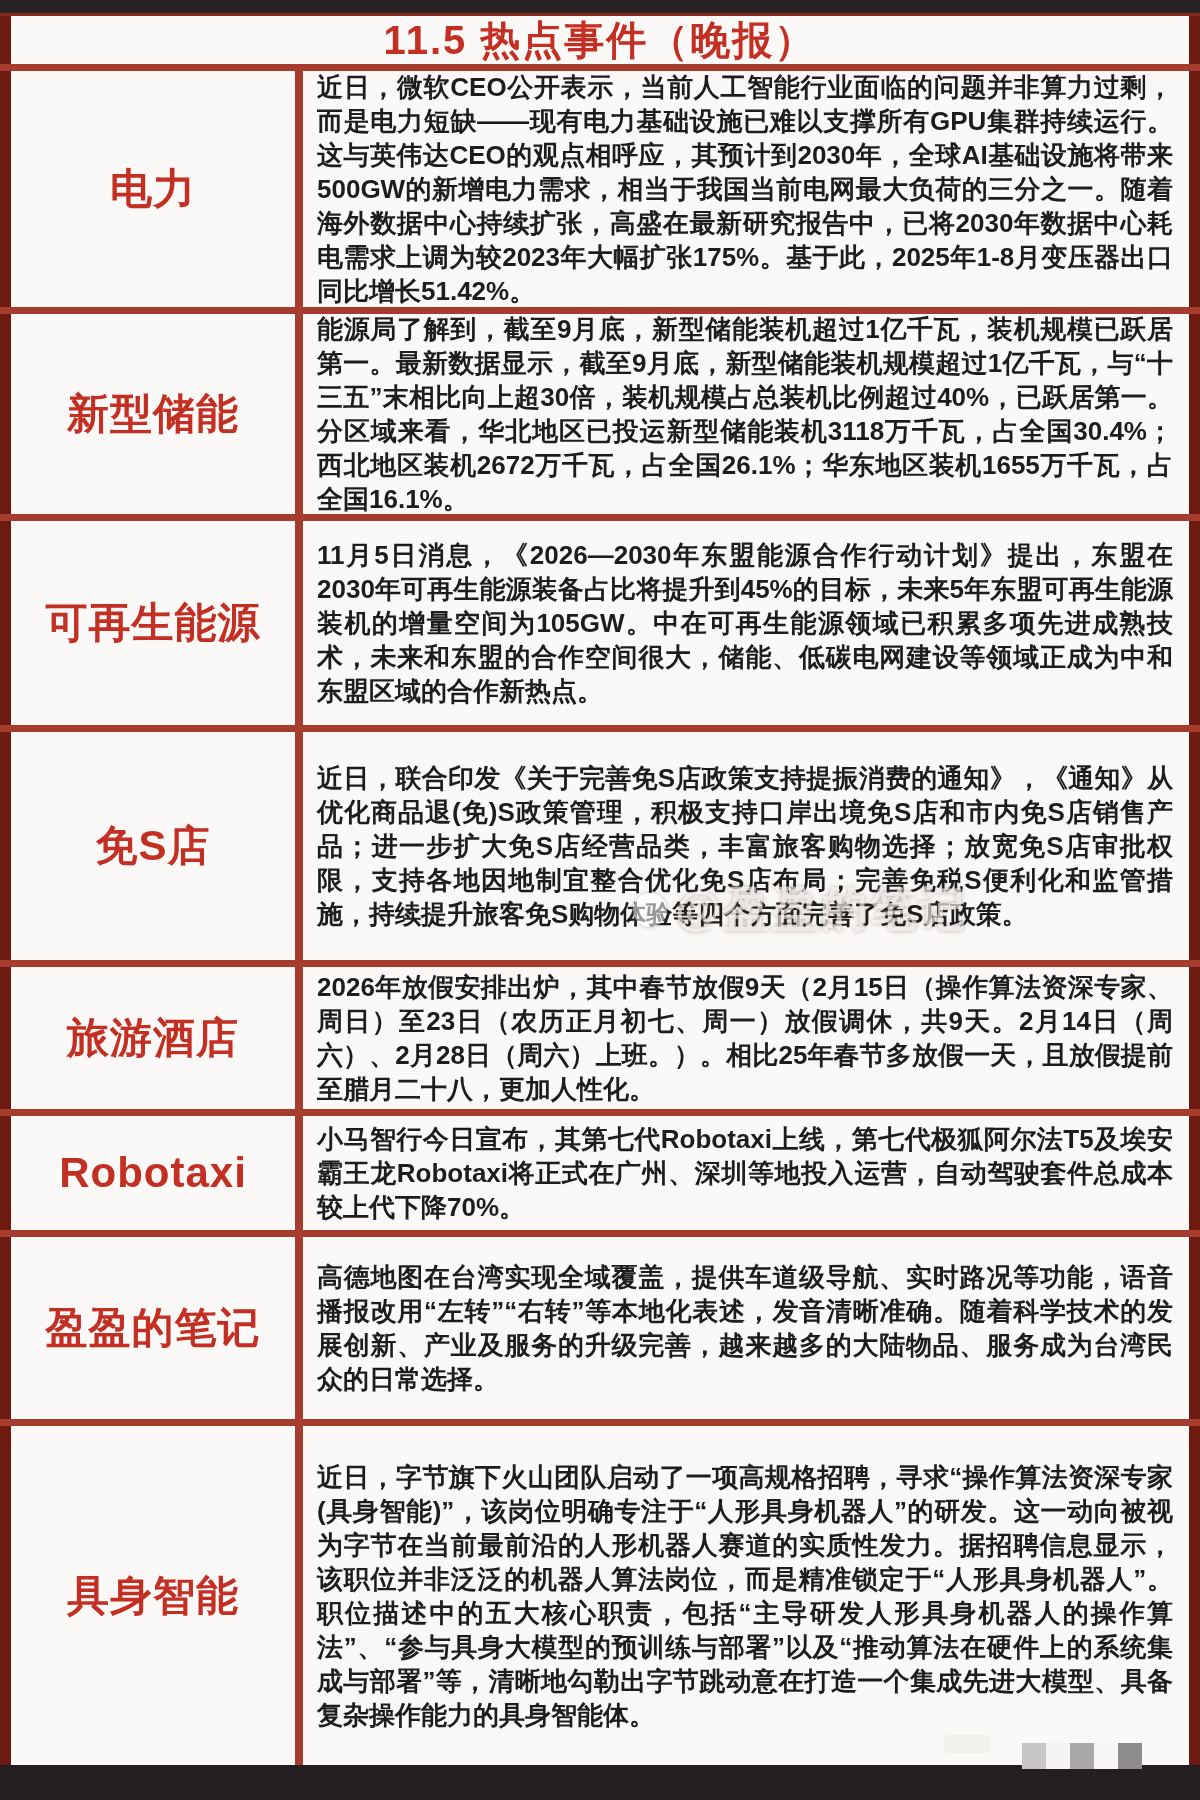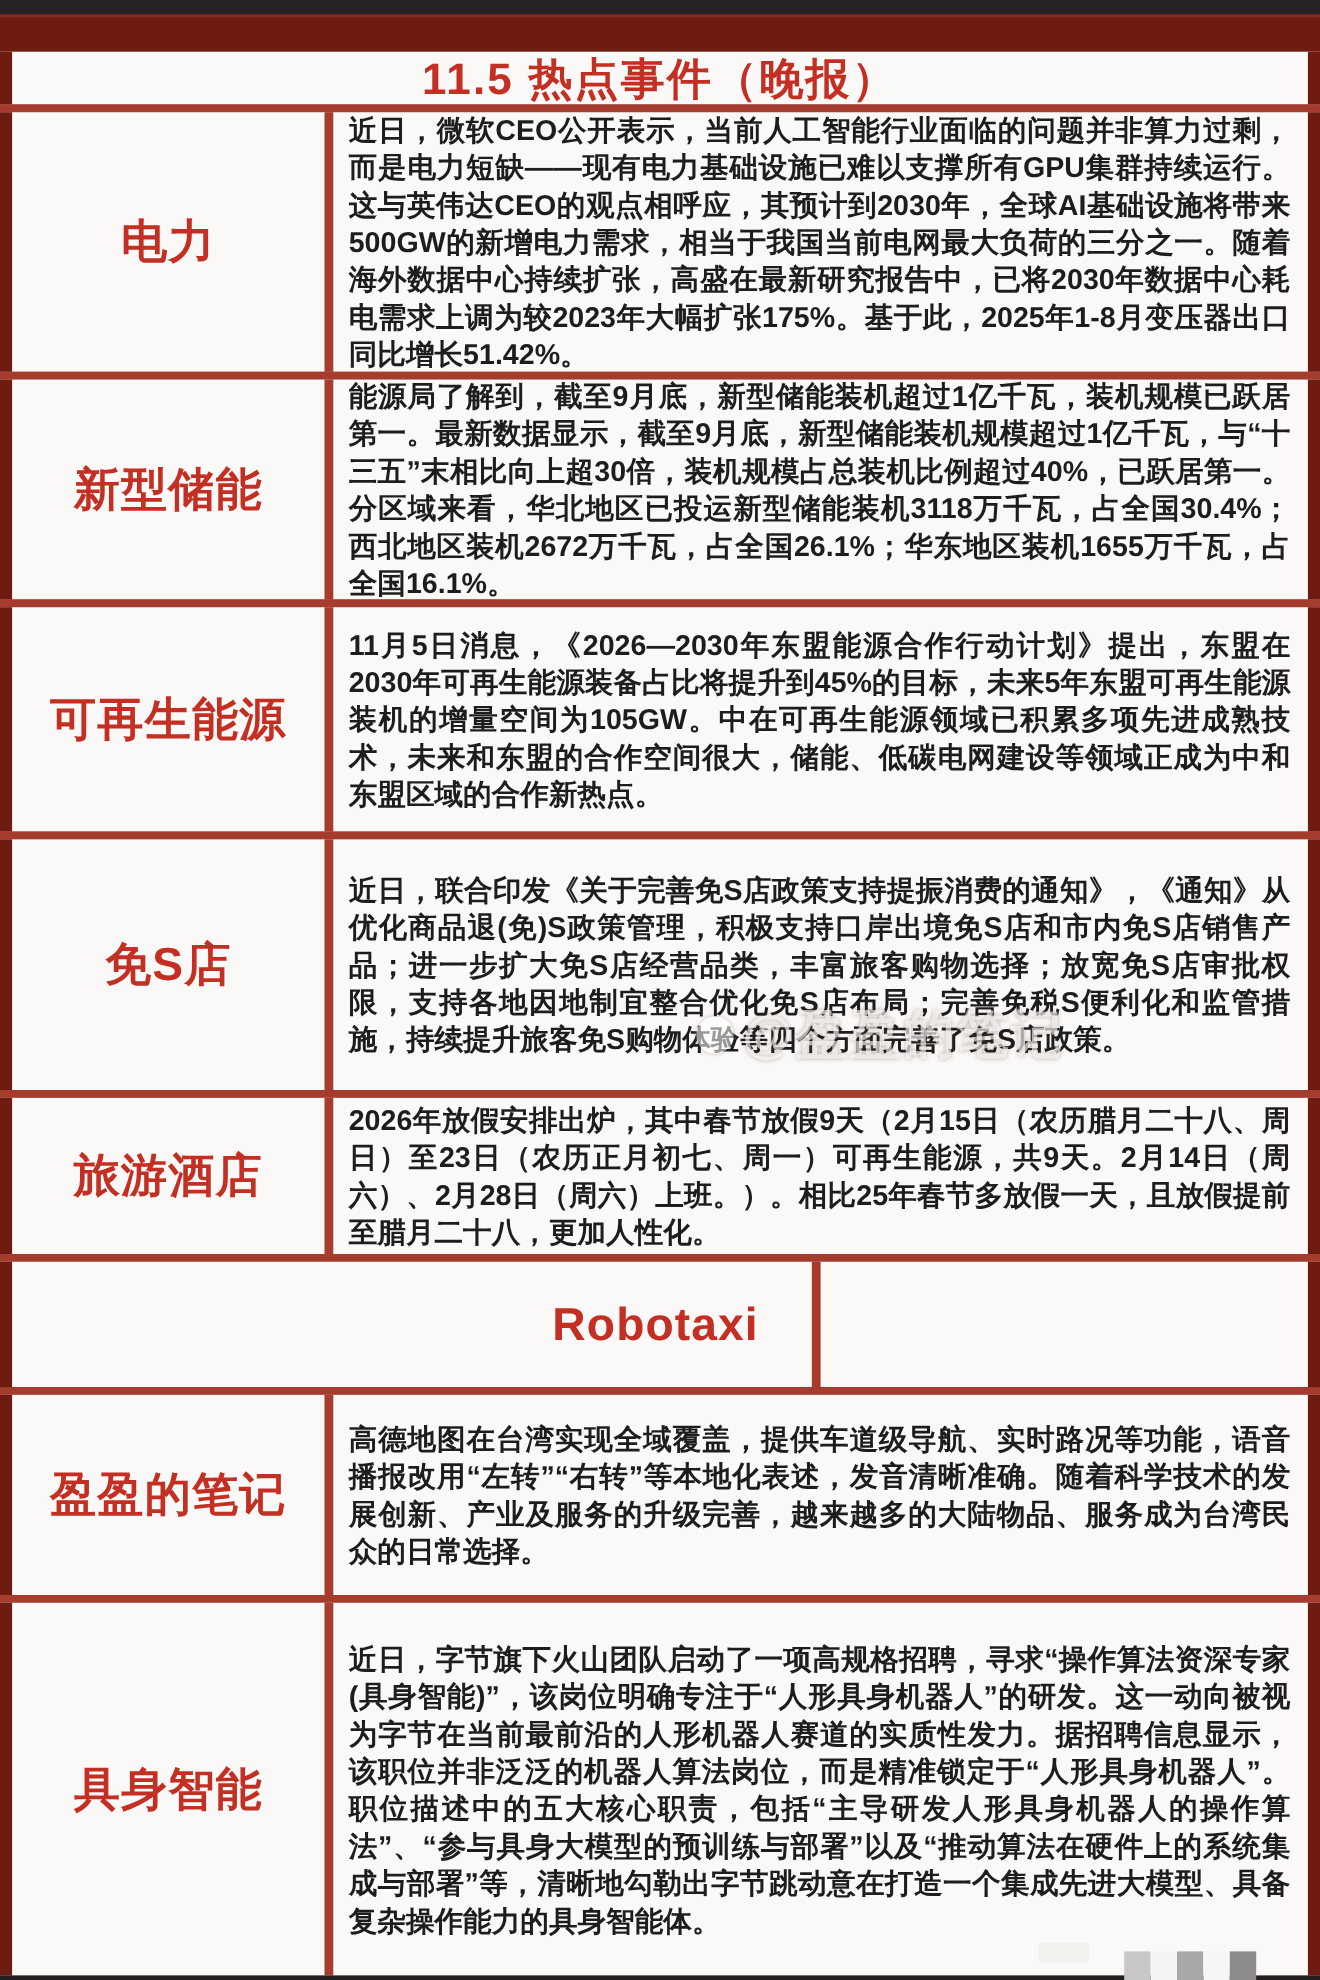--- a/index.html
+++ b/index.html
@@ -32,7 +32,7 @@
     display:flex;flex:none;background:#fbf9f7;
     border-left:11px solid #6e1c11;border-right:11px solid #6e1c11;
   }
-  .title-row{border-left:11px solid #6e1c11;border-right:11px solid #6e1c11;margin-top:31px;}
+  .title-row{border-left:11px solid #6e1c11;border-right:11px solid #6e1c11;}
   .label-cell{
     width:284px;flex:none;
     display:flex;align-items:center;justify-content:center;

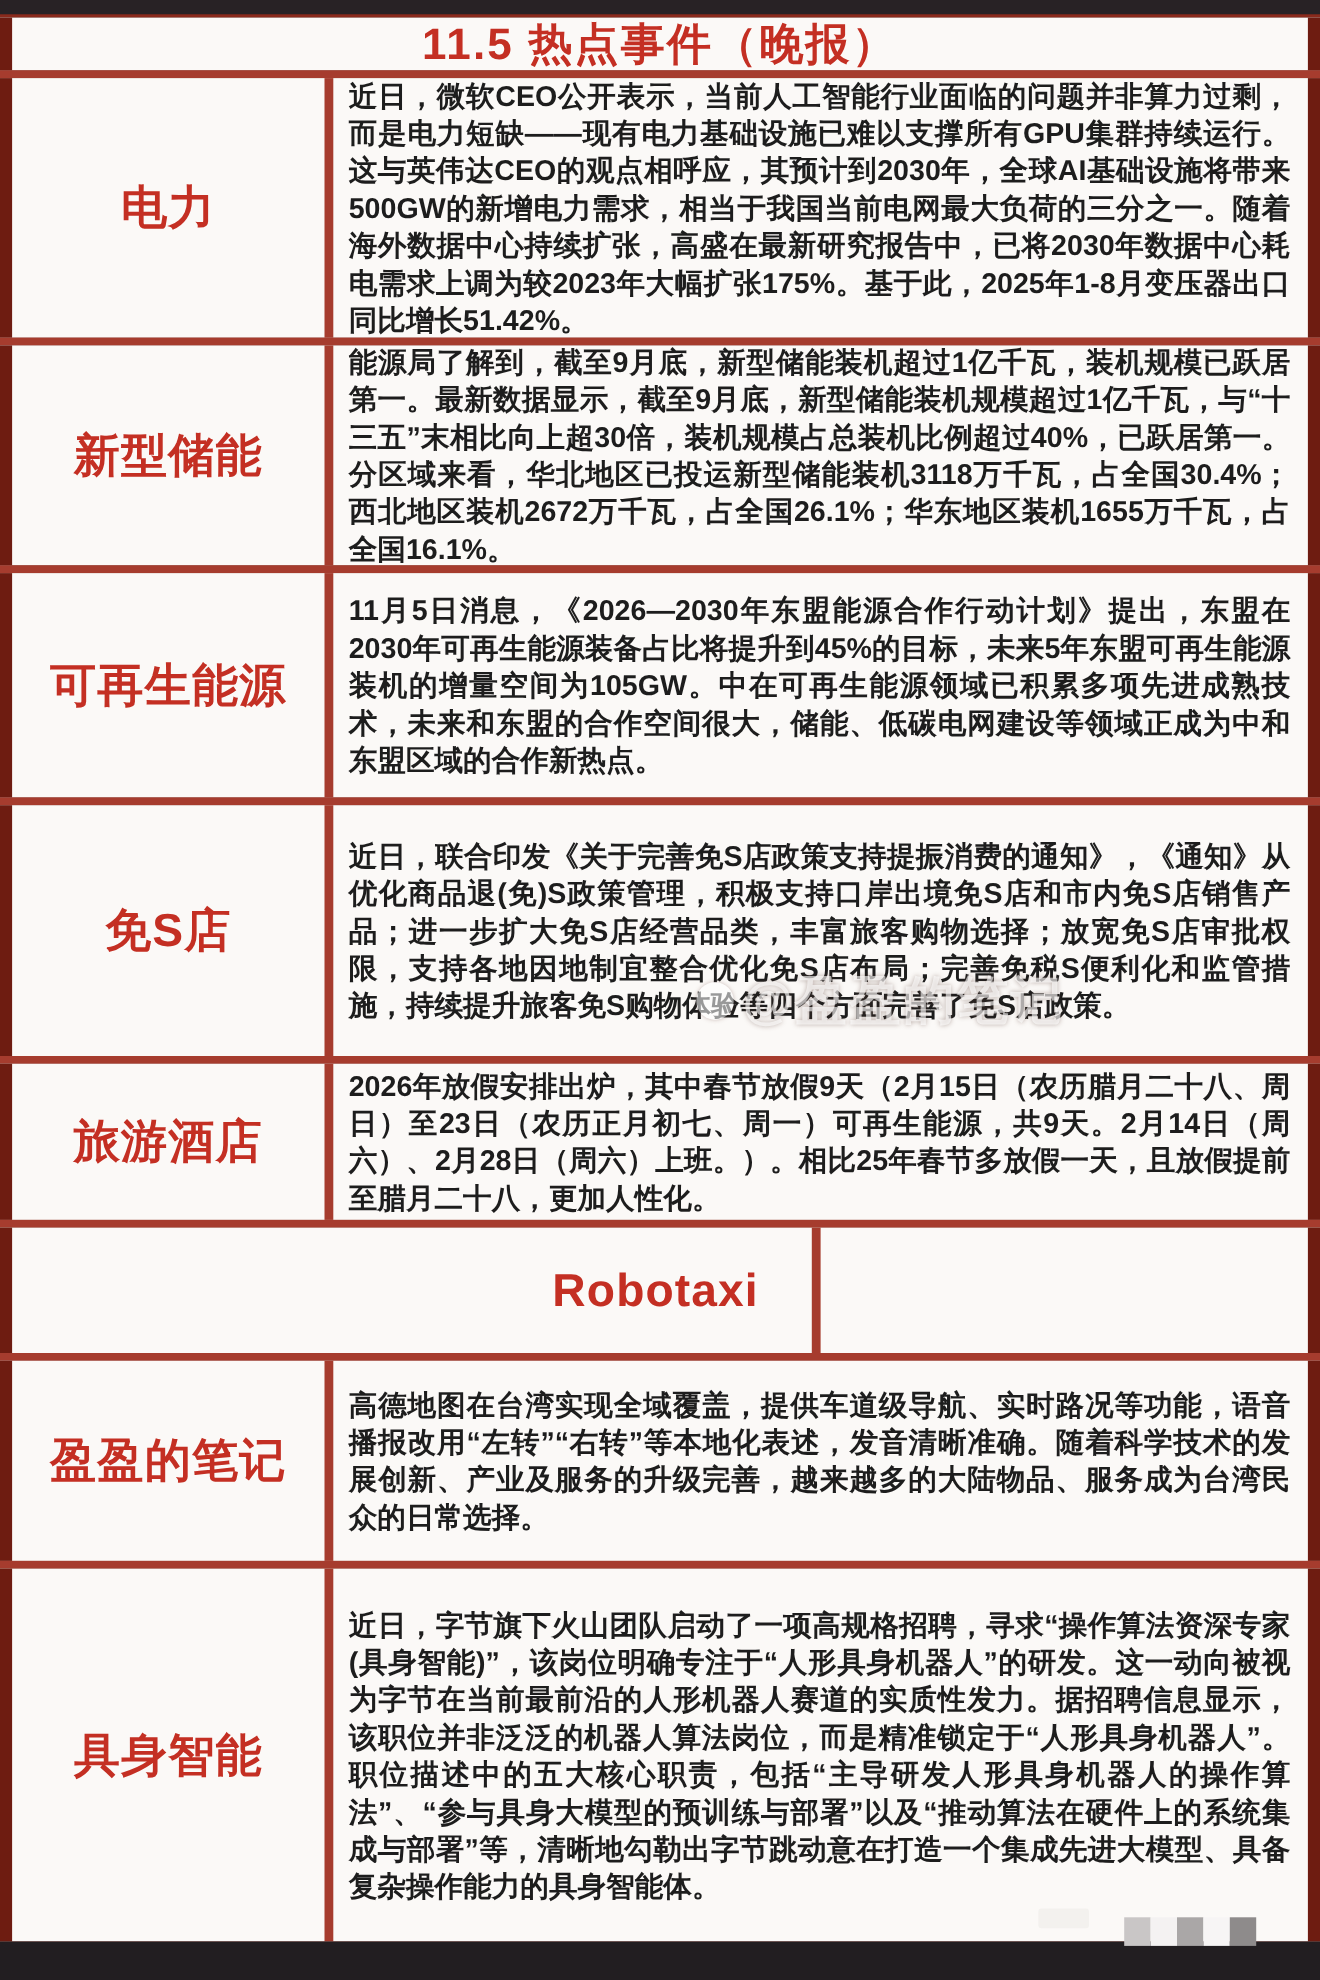--- a/index.html
+++ b/index.html
@@ -145,7 +145,7 @@
     <div class="label-cell">旅游酒店</div>
     <div class="vsep"></div>
     <div class="content-cell">
-      <div class="content-text">2026年放假安排出炉，其中春节放假9天（2月15日（农历腊月二十八、周日）至23日（农历正月初七、周一）可再生能源，共9天。2月14日（周六）、2月28日（周六）上班。）。相比25年春节多放假一天，且放假提前至腊月二十八，更加人性化。</div>
+      <div class="content-text">2026年放假安排出炉，其中春节放假9天（2月15日（操作算法资深专家、周日）至23日（农历正月初七、周一）放假调休，共9天。2月14日（周六）、2月28日（周六）上班。）。相比25年春节多放假一天，且放假提前至腊月二十八，更加人性化。</div>
     </div>
   </div>
 

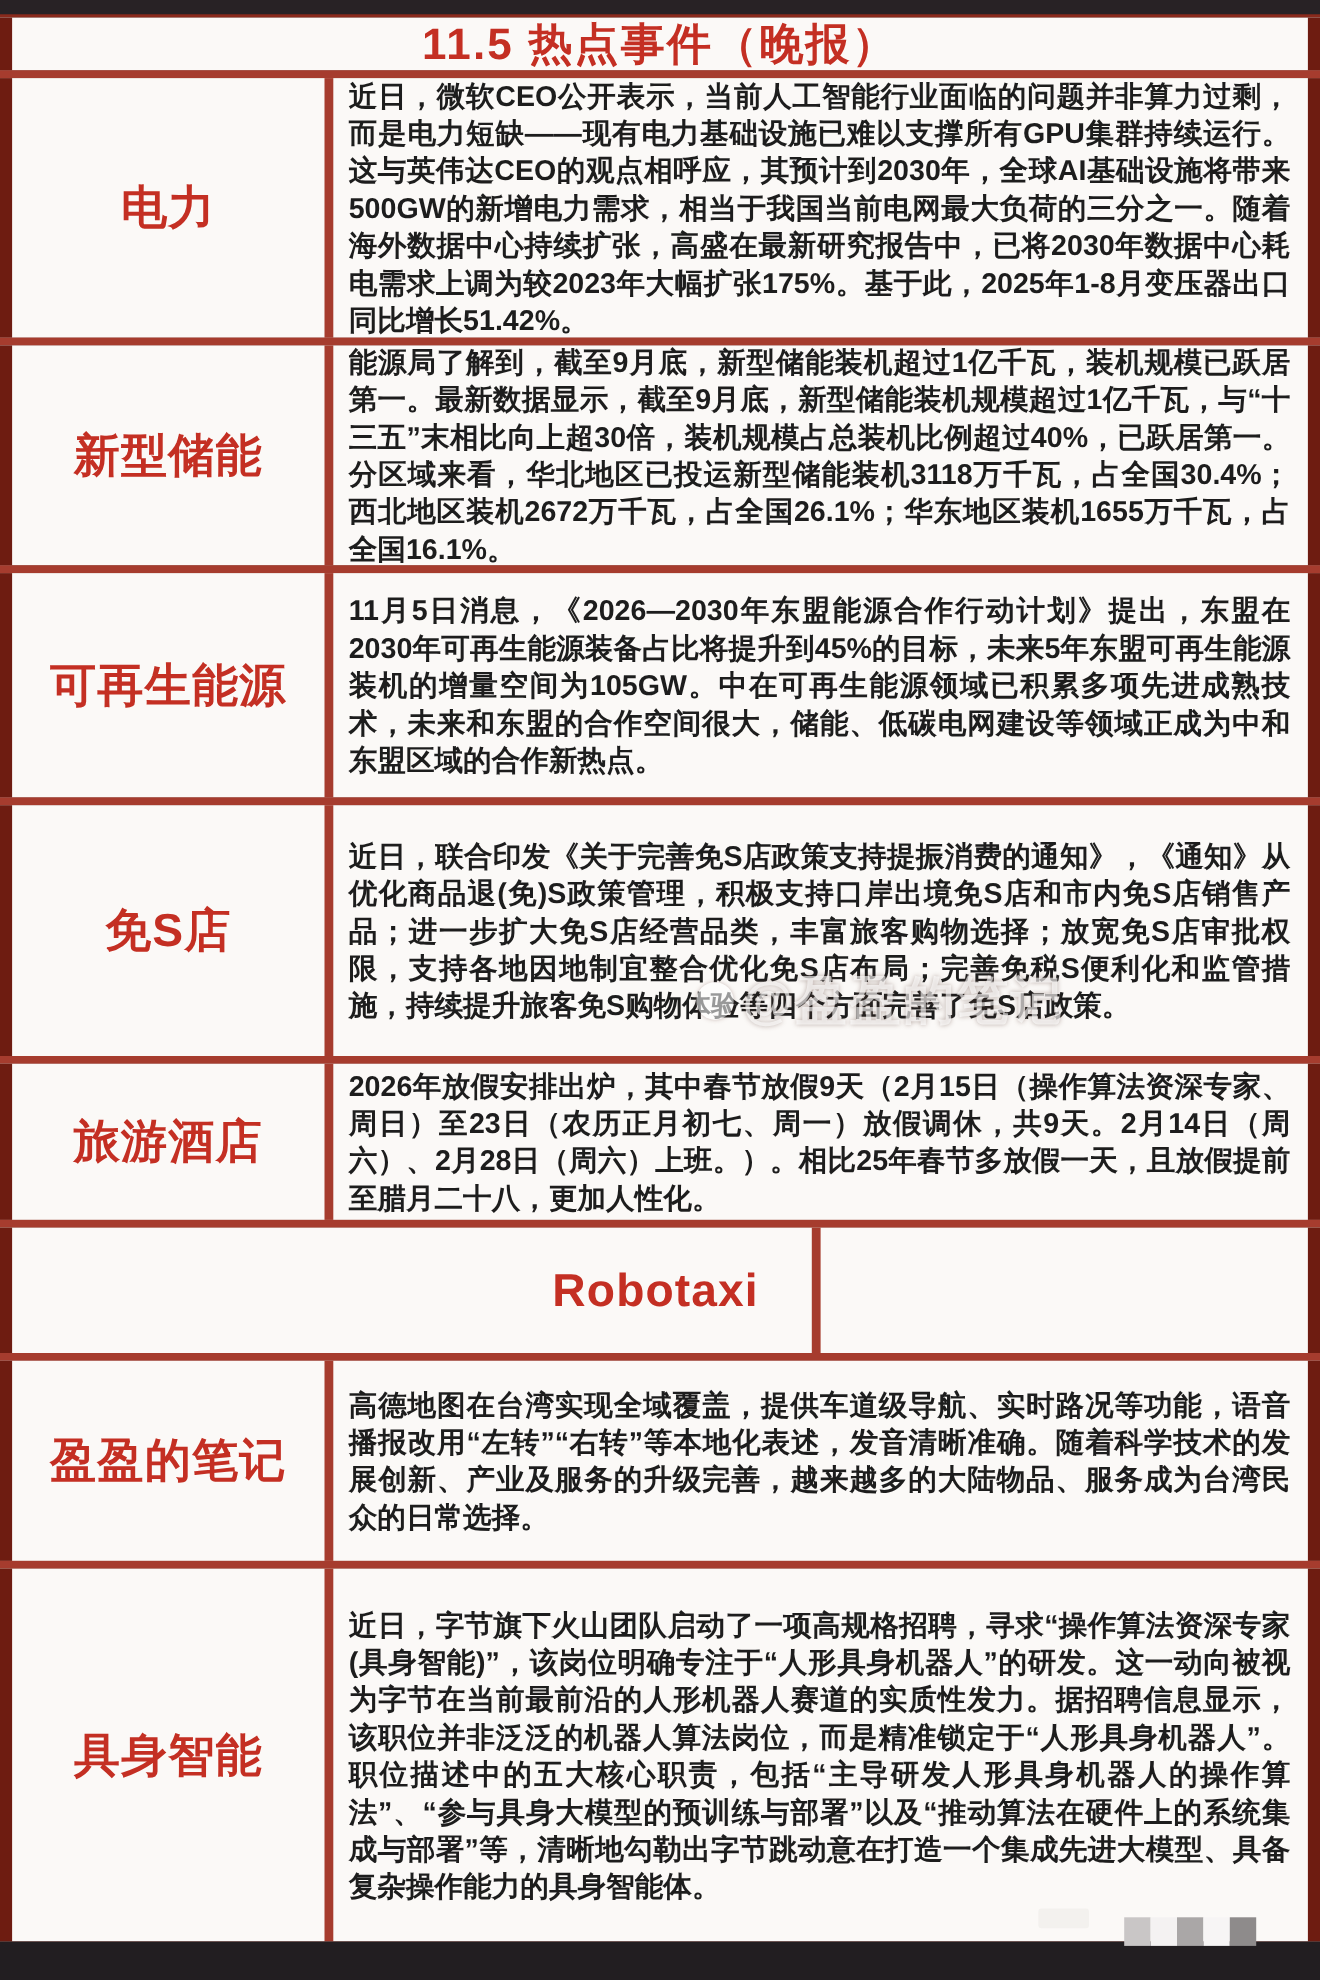--- a/index.html
+++ b/index.html
@@ -154,6 +154,9 @@
   <div class="row r6">
     <div class="label-cell">Robotaxi</div>
     <div class="vsep"></div>
+    <div class="content-cell">
+      <div class="content-text">小马智行今日宣布，其第七代Robotaxi上线，第七代极狐阿尔法T5及埃安霸王龙Robotaxi将正式在广州、深圳等地投入运营，自动驾驶套件总成本较上代下降70%。</div>
+    </div>
   </div>
 
   <div class="hsep"></div>

